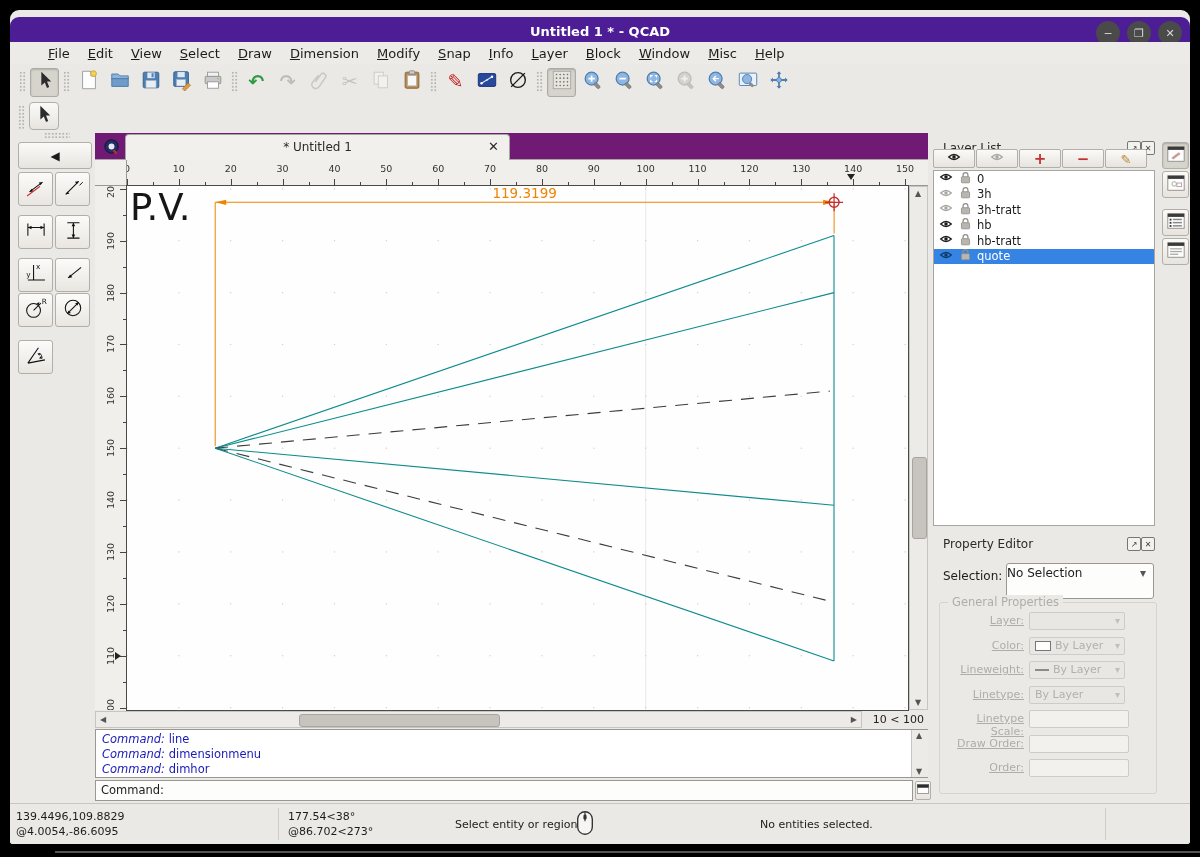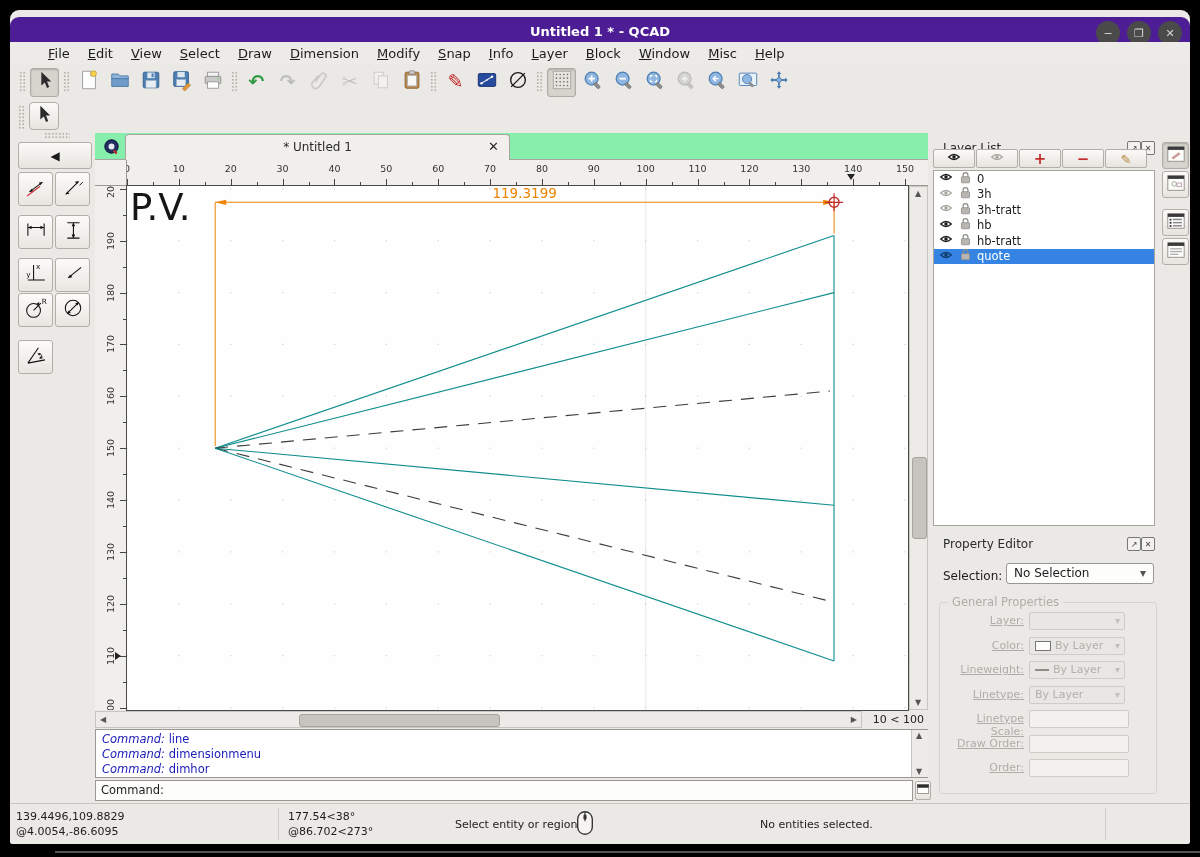--- a/index.html
+++ b/index.html
@@ -41,7 +41,7 @@
   .dtool{position:absolute;width:35px;height:34px;background:linear-gradient(#fcfbfa,#e9e6e1);
         border:1px solid #b2afa9;border-radius:3px;display:flex;align-items:center;justify-content:center;box-sizing:border-box;}
   
-  .tabbar{position:absolute;left:85px;top:123px;width:833px;height:27px;background:#86efac;
+  .tabbar{position:absolute;left:85px;top:123px;width:833px;height:27px;background:#701a75;
         border-bottom:1px solid #a8a5a0;box-sizing:border-box;}
   .applogo{position:absolute;left:8px;top:5px;}
   .tab{position:absolute;left:30px;top:1px;width:385px;height:26px;background:#f2f0ed;border:1px solid #a8a5a0;

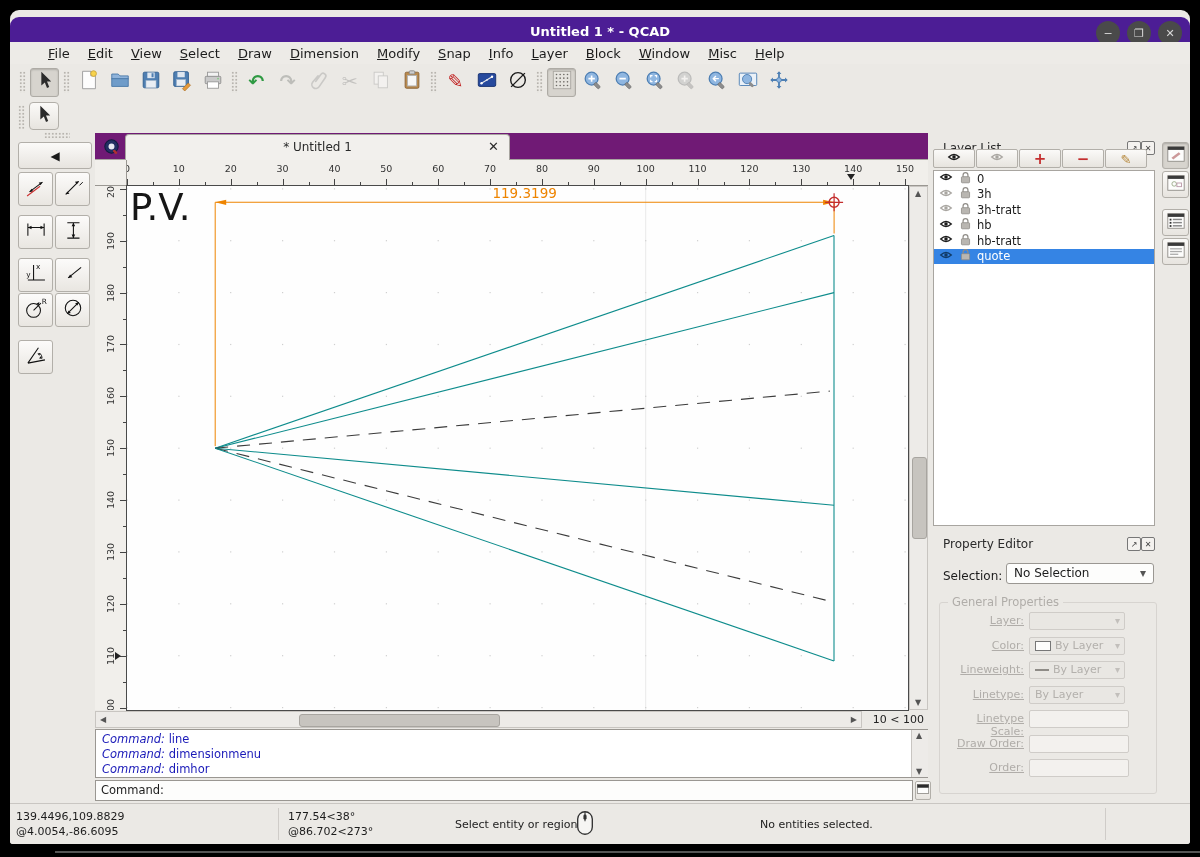--- a/index.html
+++ b/index.html
@@ -83,8 +83,8 @@
          display:flex;align-items:center;justify-content:center;font-size:8px;color:#444;}
   
   .selrow-label{position:absolute;left:933px;top:559px;font-size:12px;color:#1c1c1c;}
-  .seldd{position:absolute;left:996px;top:553px;width:148px;height:21px;background:#fdfdfc;border:1px solid #9a9792;
-         border-radius:3px;font-size:12px;color:#1c1c1c;line-height:19px;padding-left:7px;box-sizing:border-box;}
+  .seldd{position:absolute;left:996px;top:553px;width:148px;height:36px;background:#fdfdfc;border:1px solid #9a9792;
+         border-radius:3px;font-size:12px;color:#1c1c1c;line-height:19px;box-sizing:border-box;}
   .seldd .chev{position:absolute;right:7px;top:0;color:#555;}
   .groupbox{position:absolute;left:929px;top:592px;width:216px;height:190px;border:1px solid #d7d4d0;
          border-radius:3px;}

